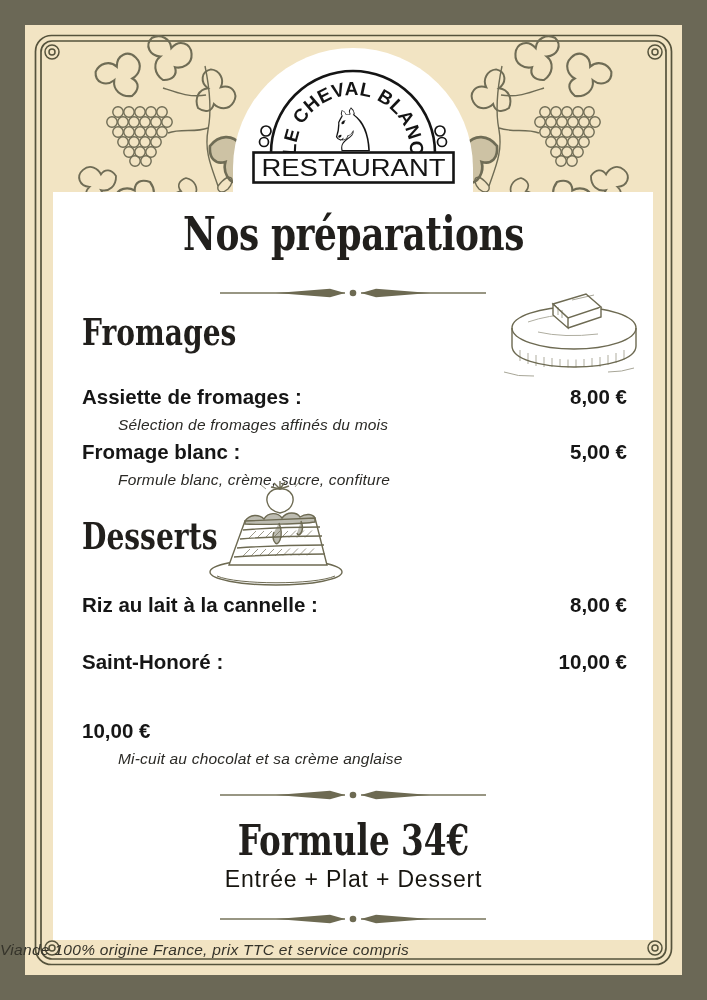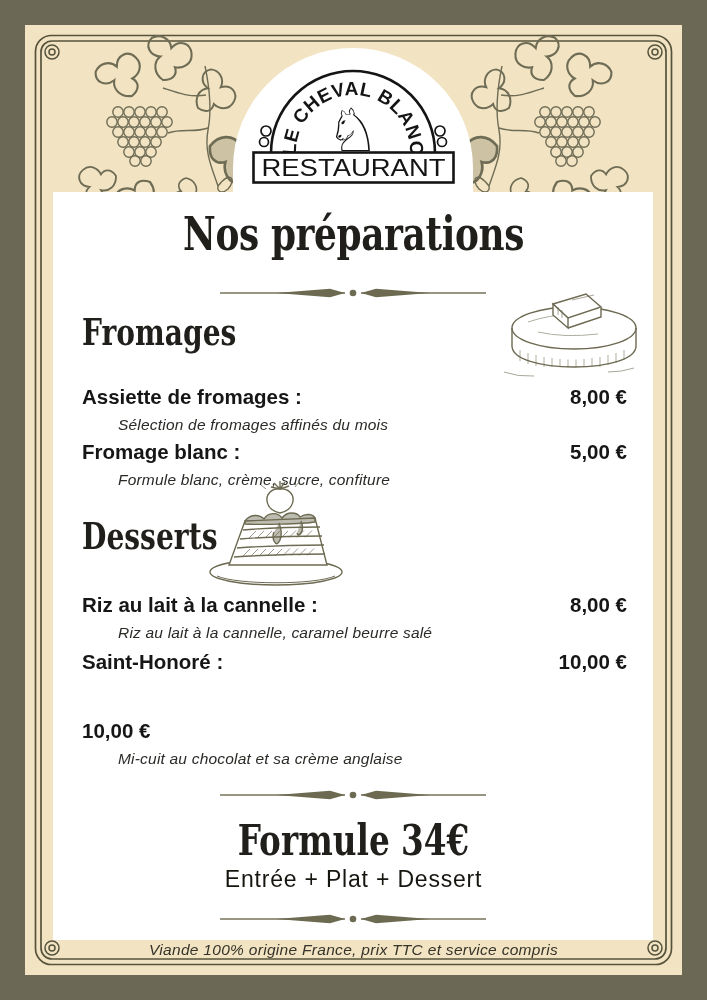--- a/index.html
+++ b/index.html
@@ -226,7 +226,6 @@
     <span class="item-name">Riz au lait à la cannelle :</span>
     <span class="item-price">8,00 €</span>
   </div>
-  <div class="item-desc" style="top:622px">Riz au lait à la cannelle, caramel beurre salé</div>
 
   <div class="row" style="top:649px">
     <span class="item-name">Saint-Honoré :</span>

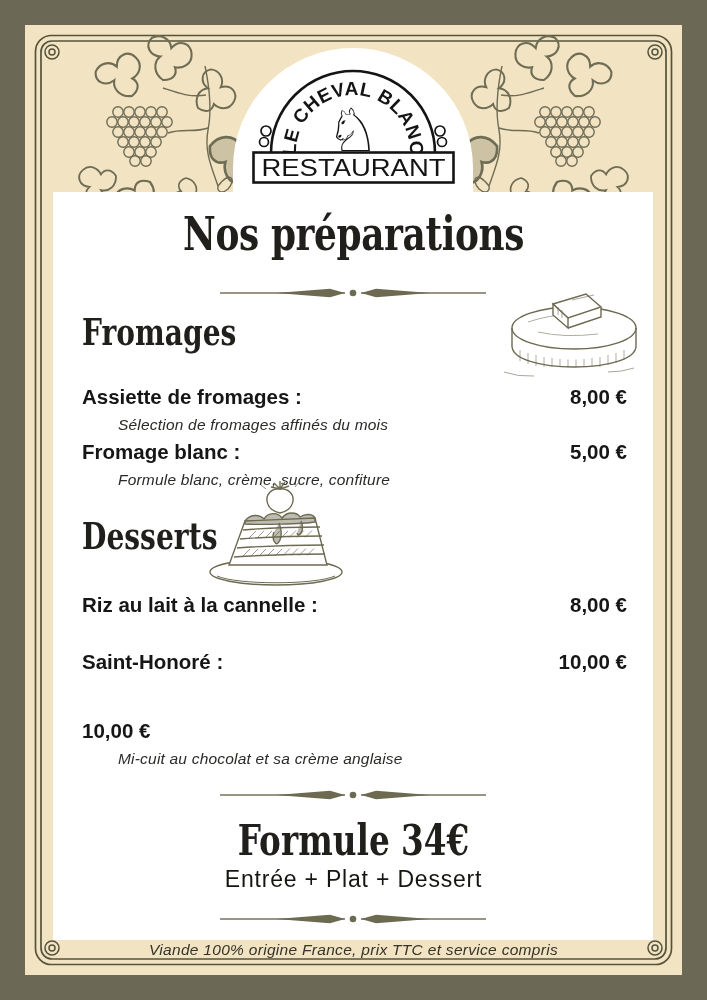--- a/index.html
+++ b/index.html
@@ -24,7 +24,7 @@
                  transform:scaleX(0.76);transform-origin:50% 50%;}
   .formule-detail{position:absolute;left:0;right:0;top:866px;text-align:center;font-size:23px;
                   font-weight:400;color:#17150f;letter-spacing:0.8px;}
-  .footer-note{position:absolute;left:0;right:0;top:941px;text-align:center;font-size:15.5px;
+  .footer-note{position:absolute;left:0;right:0;top:941px;text-align:left;font-size:15.5px;
                font-style:italic;color:#35332a;letter-spacing:0.3px;}
   .logo-arc-text{font-family:"Liberation Sans",sans-serif;font-weight:700;font-size:19px;
                  letter-spacing:0.5px;fill:#141414;}

